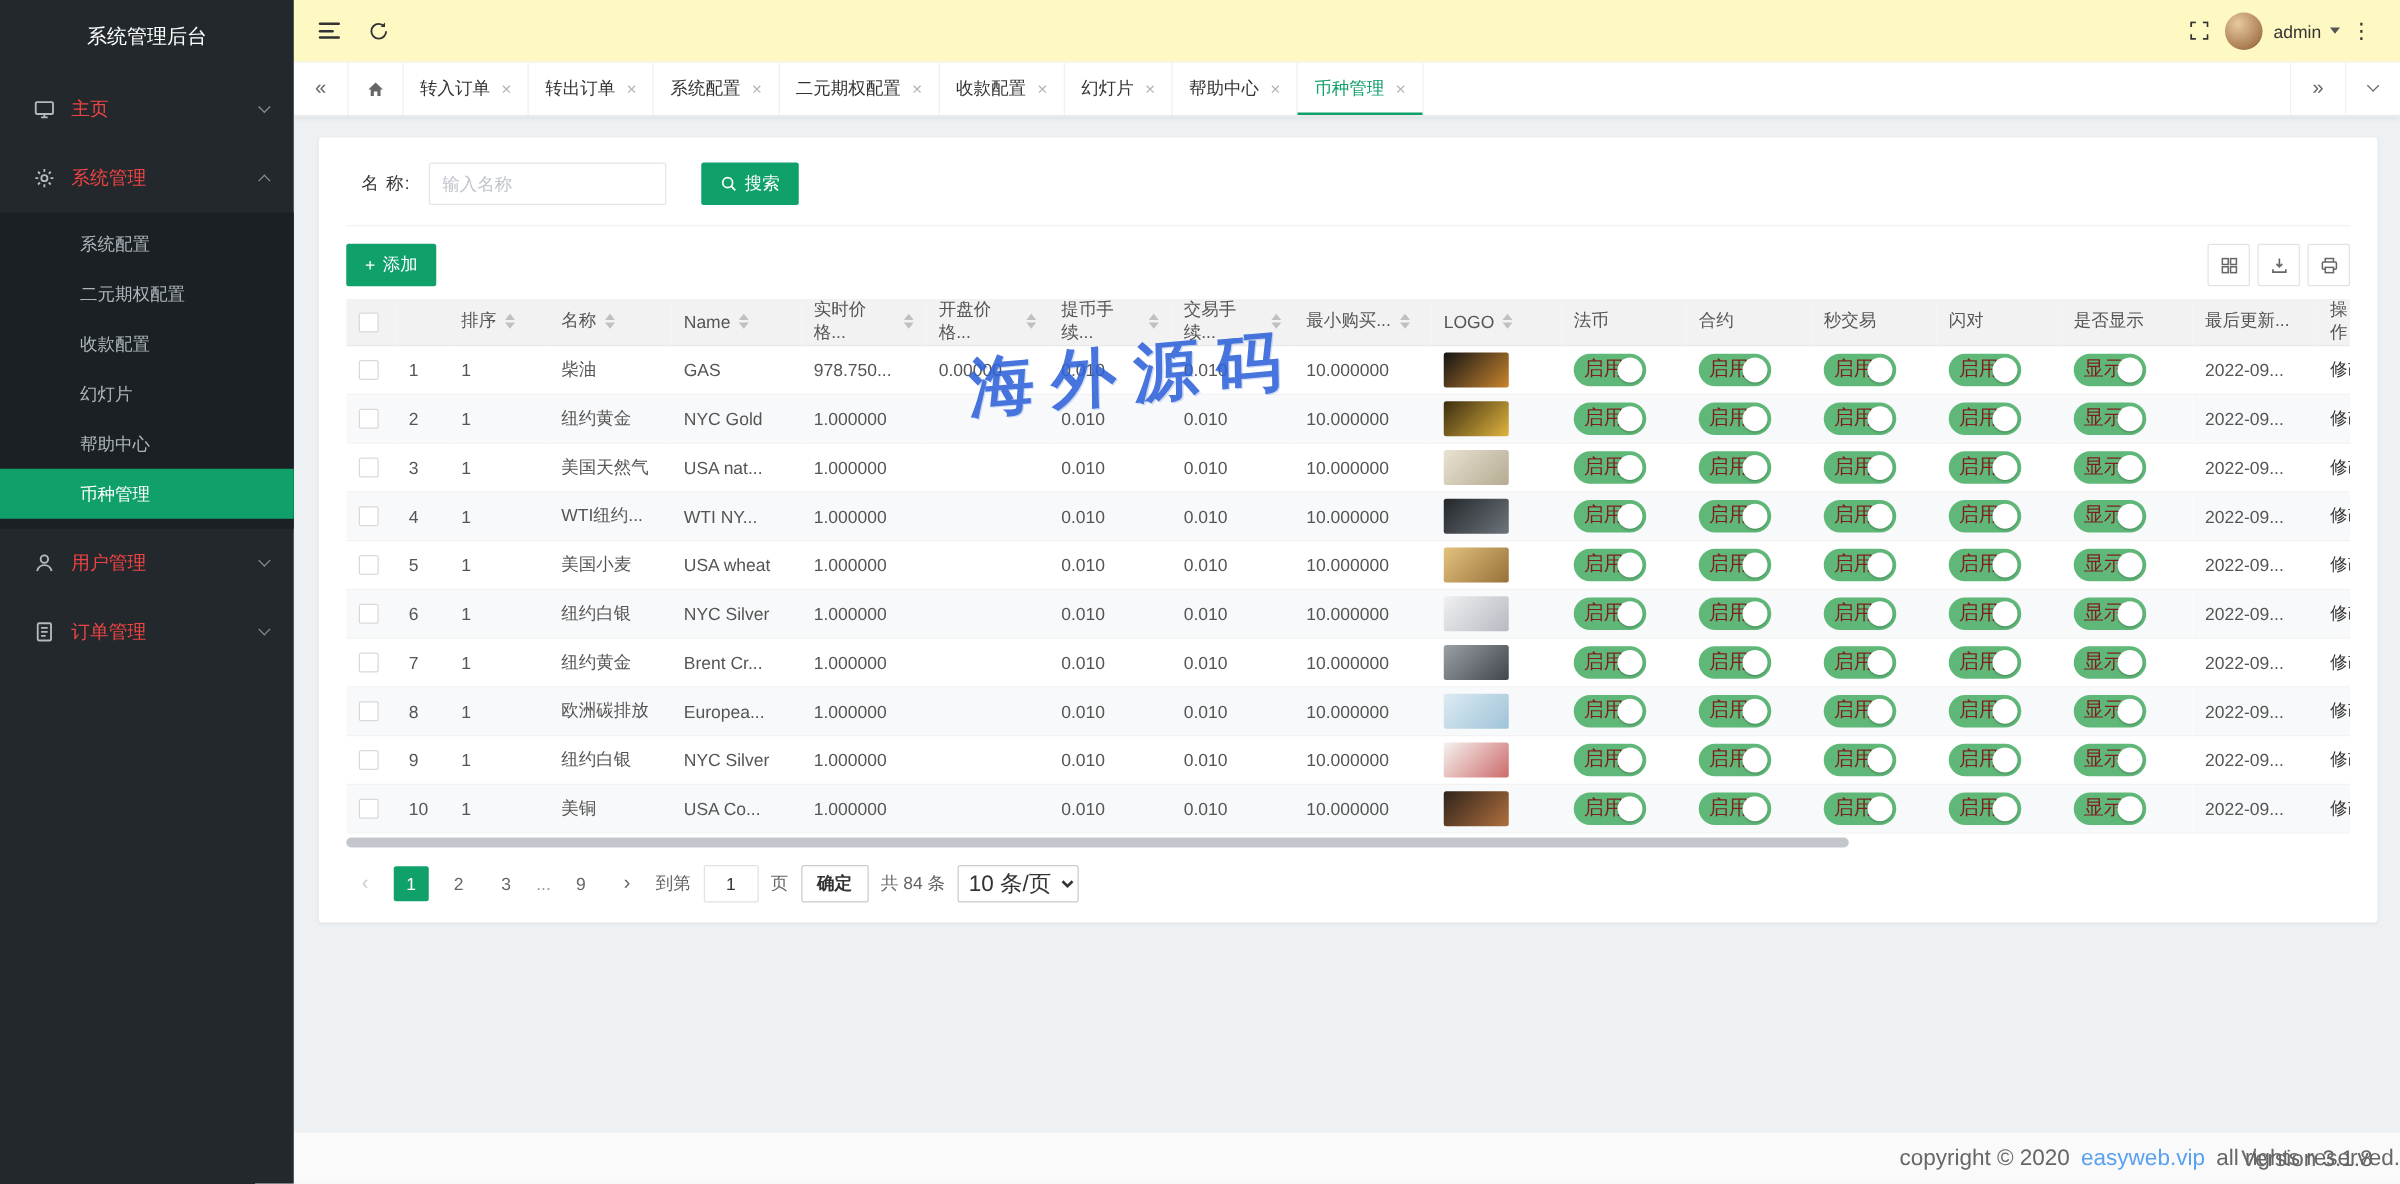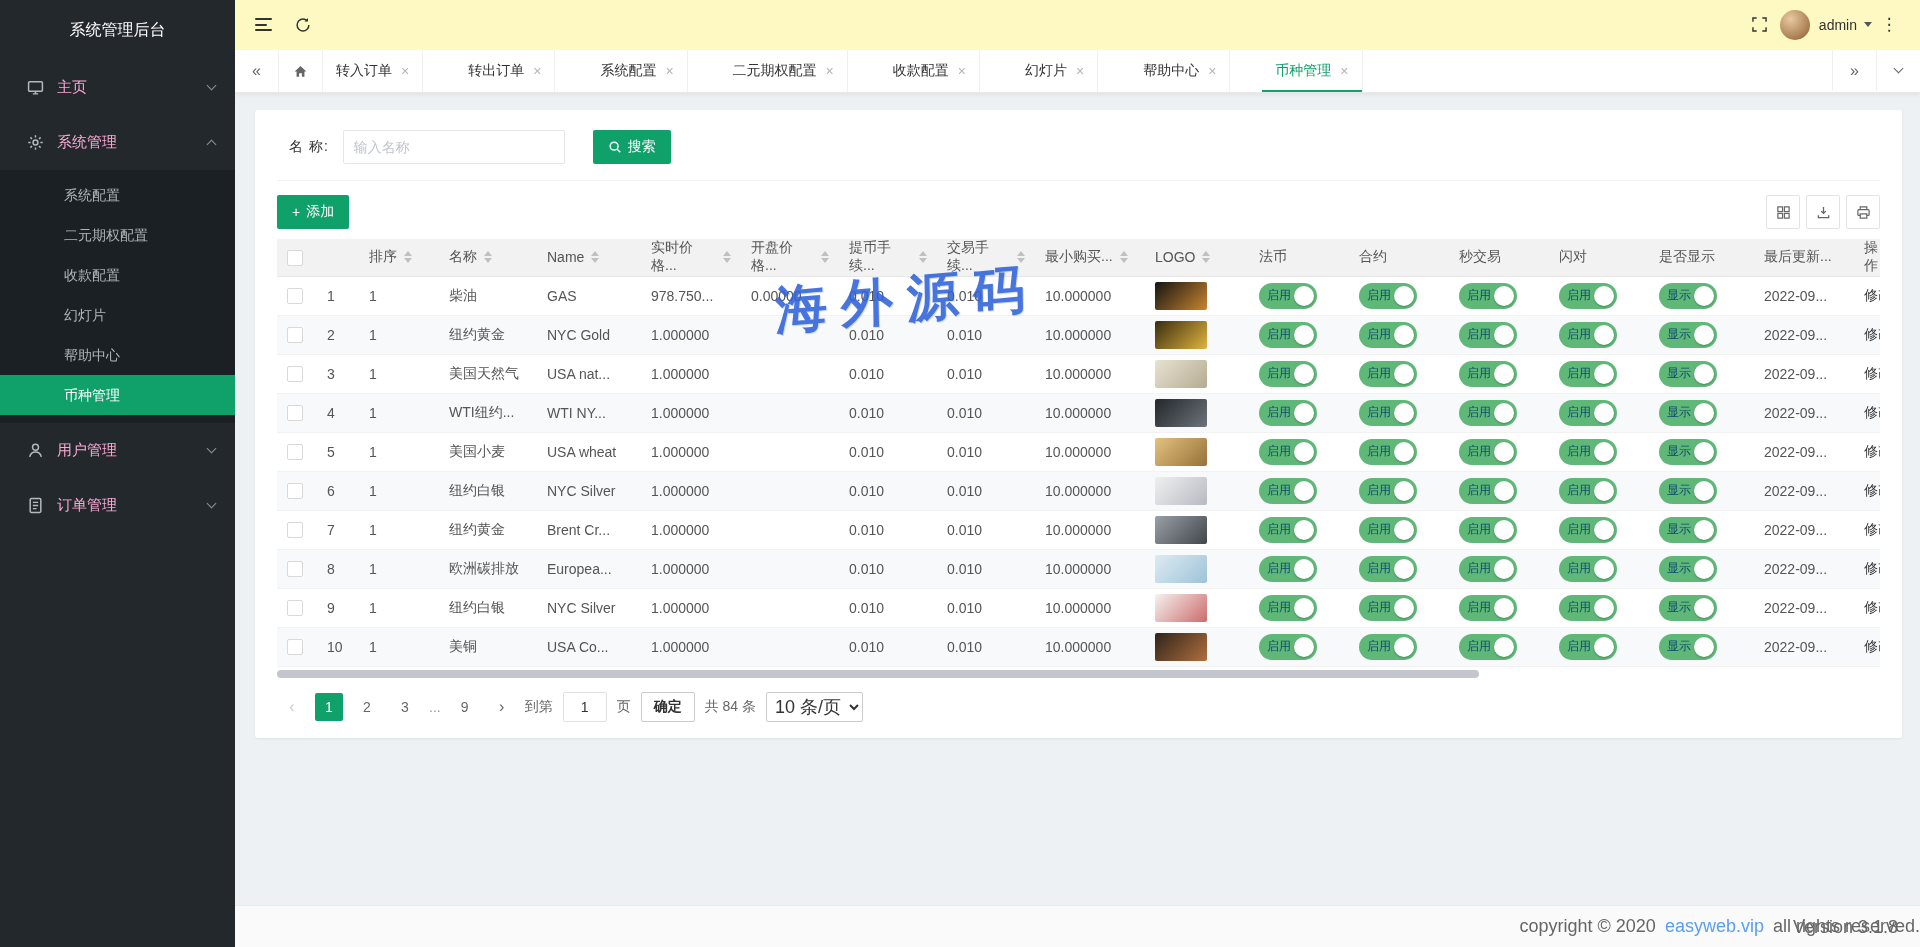--- a/index.html
+++ b/index.html
@@ -34,7 +34,7 @@
   
   .tabbar { position:absolute; left:235px; right:0; top:50px; height:43px; background:#fff; border-bottom:1px solid #e9e9e9; box-shadow:0 2px 4px rgba(0,0,0,.06); display:flex; z-index:4; }
   .tab-ctrl { width:44px; display:flex; align-items:center; justify-content:center; color:#666; font-size:16px; border-right:1px solid #f0f0f0; cursor:pointer; flex:none; }
-  .tabs { display:flex; overflow:hidden; margin-right:90px;gap:32px; }
+  .tabs { display:flex; overflow:hidden; margin-right:90px; }
   .tab { display:flex; align-items:center; padding:0 13px; border-right:1px solid #f0f0f0; color:#333; cursor:pointer; white-space:nowrap; position:relative; font-size:14px; }
   .tab .close { margin-left:9px; color:#b5b5b5; font-size:14px; }
   .tab.active { color:#10a06a; }

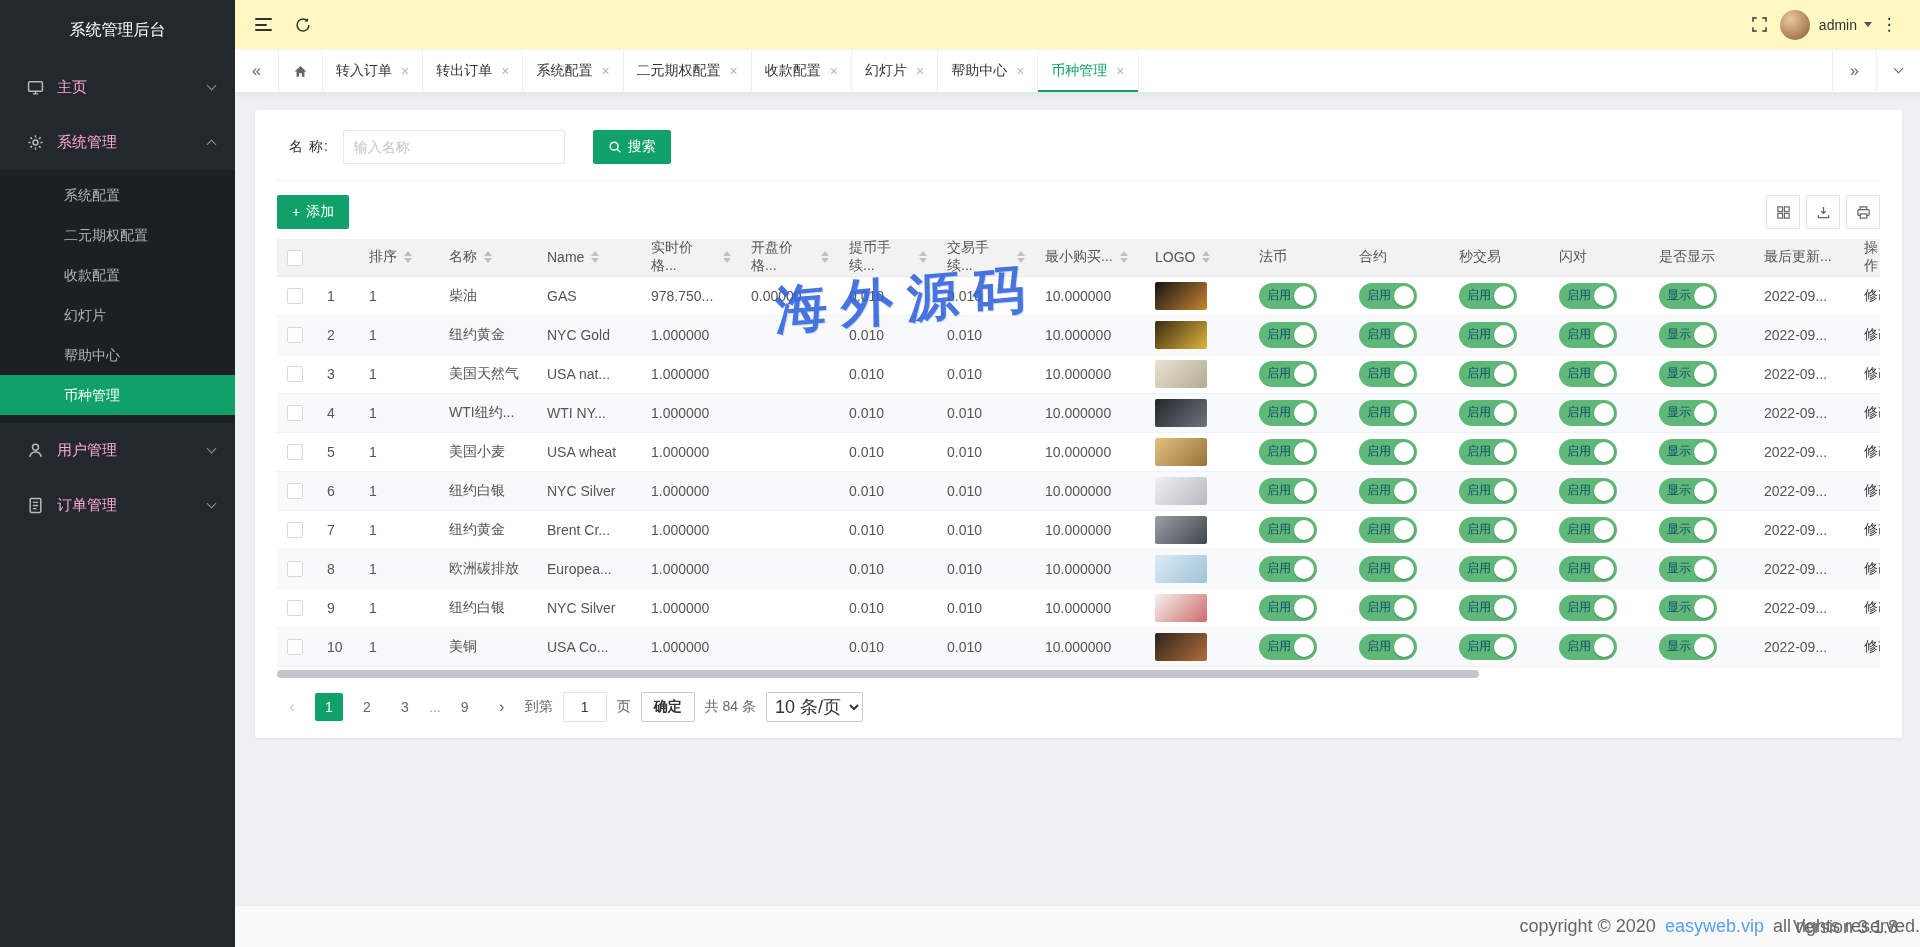--- a/index.html
+++ b/index.html
@@ -12,7 +12,7 @@
   
   .sidebar { position:absolute; left:0; top:0; bottom:0; width:235px; background:#23282c; z-index:6; }
   .sb-title { height:60px; line-height:60px; text-align:center; color:#fff; font-size:16px; }
-  .nav-item { height:55px; display:flex; align-items:center; padding:0 20px 0 26px; color:#f9a8d4; cursor:pointer; }
+  .nav-item { height:55px; display:flex; align-items:center; padding:0 20px 0 26px; color:#ef4444; cursor:pointer; }
   .nav-ic { width:18px; height:18px; margin-right:13px; display:inline-flex; align-items:center; justify-content:center; color:#b2bac0; }
   .nav-item .lbl { flex:1; font-size:15px; }
   .chev { width:7px; height:7px; border-right:1.6px solid #8a9298; border-bottom:1.6px solid #8a9298; transform:rotate(45deg); margin-top:-4px; }

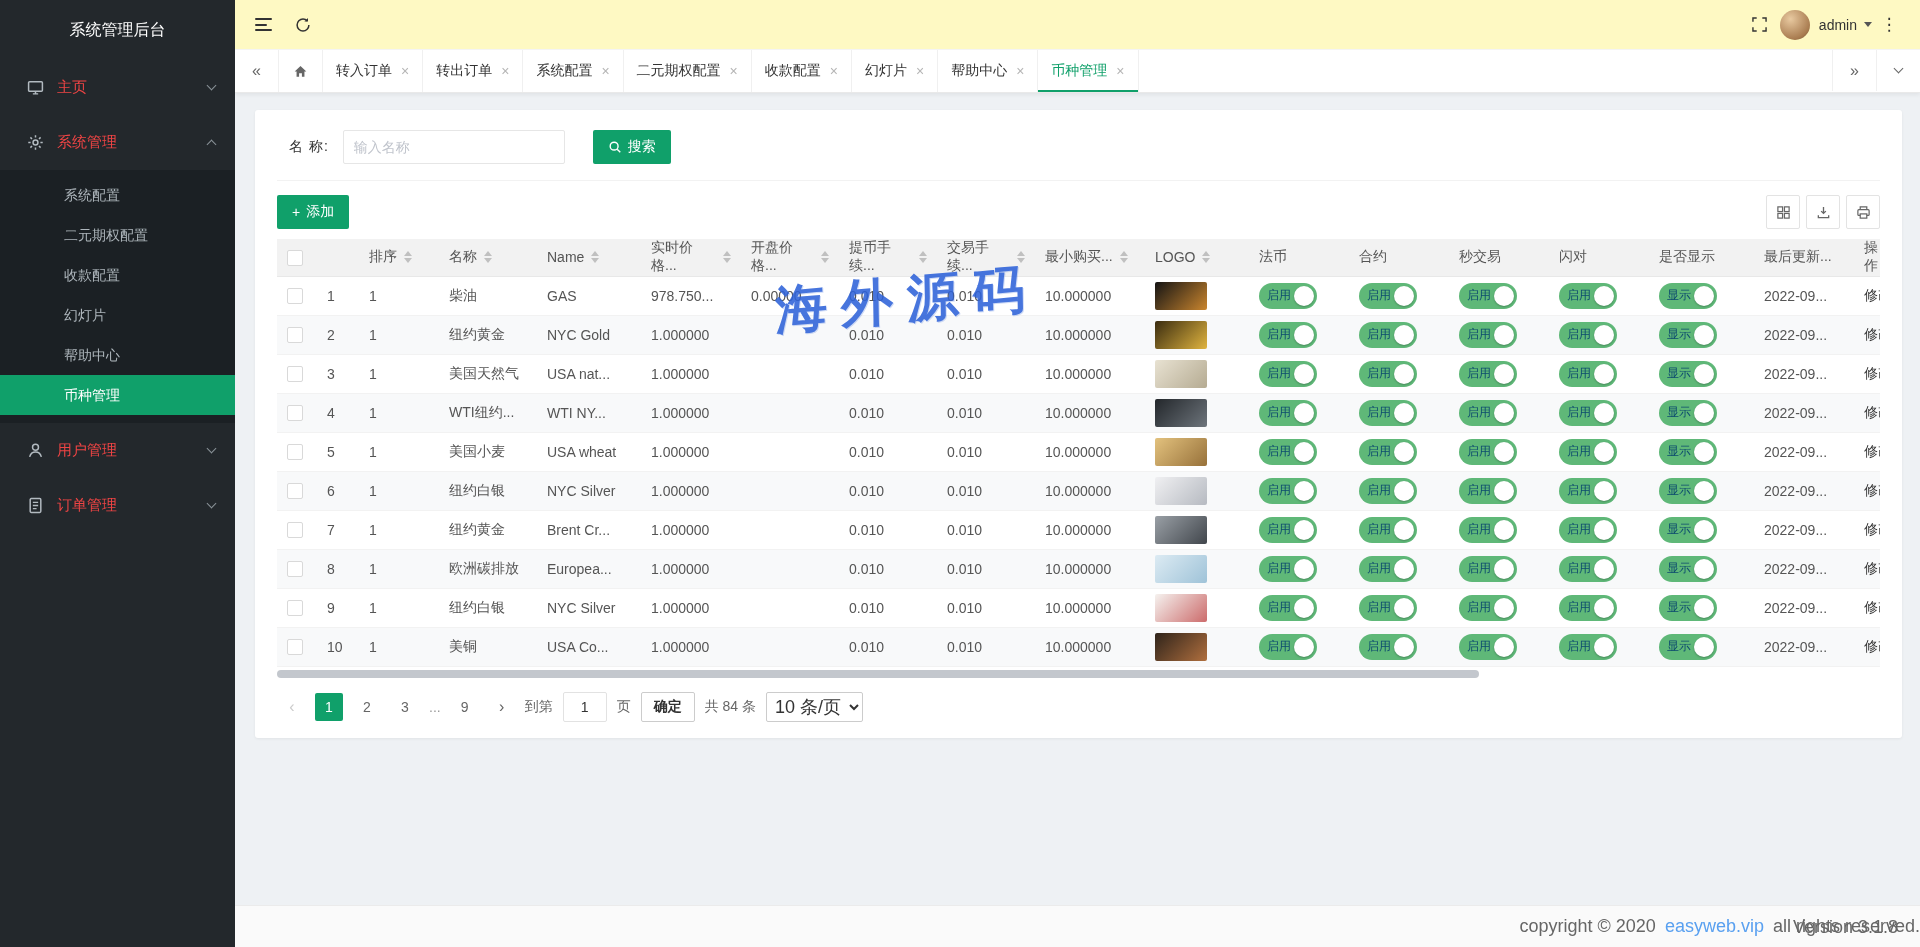--- a/index.html
+++ b/index.html
@@ -46,7 +46,7 @@
   .card { margin:17px 18px 0 20px; background:#fff; border-radius:3px; box-shadow:0 1px 3px rgba(0,0,0,.06); padding:14px 22px 16px; position:relative; }
   .search-row { display:flex; align-items:center; padding:6px 0 16px 12px; border-bottom:1px solid #f2f2f2; }
   .search-row label { margin-right:14px; color:#333; letter-spacing:1px; }
-  .search-input { width:222px; height:34px; border:1px solid #e6e6e6; border-radius:2px; padding:12px 10px; font-size:14px; color:#333; outline:none; }
+  .search-input { width:190px; height:34px; border:1px solid #e6e6e6; border-radius:2px; padding:12px 10px; font-size:14px; color:#333; outline:none; }
   .search-input::placeholder { color:#c0c4cc; }
   .btn-primary { height:34px; background:#10a06a; color:#fff; border:none; border-radius:2px; padding:0 15px; font-size:14px; display:inline-flex; align-items:center; gap:6px; cursor:pointer; font-family:inherit; }
   .search-row .btn-primary { margin-left:28px; }

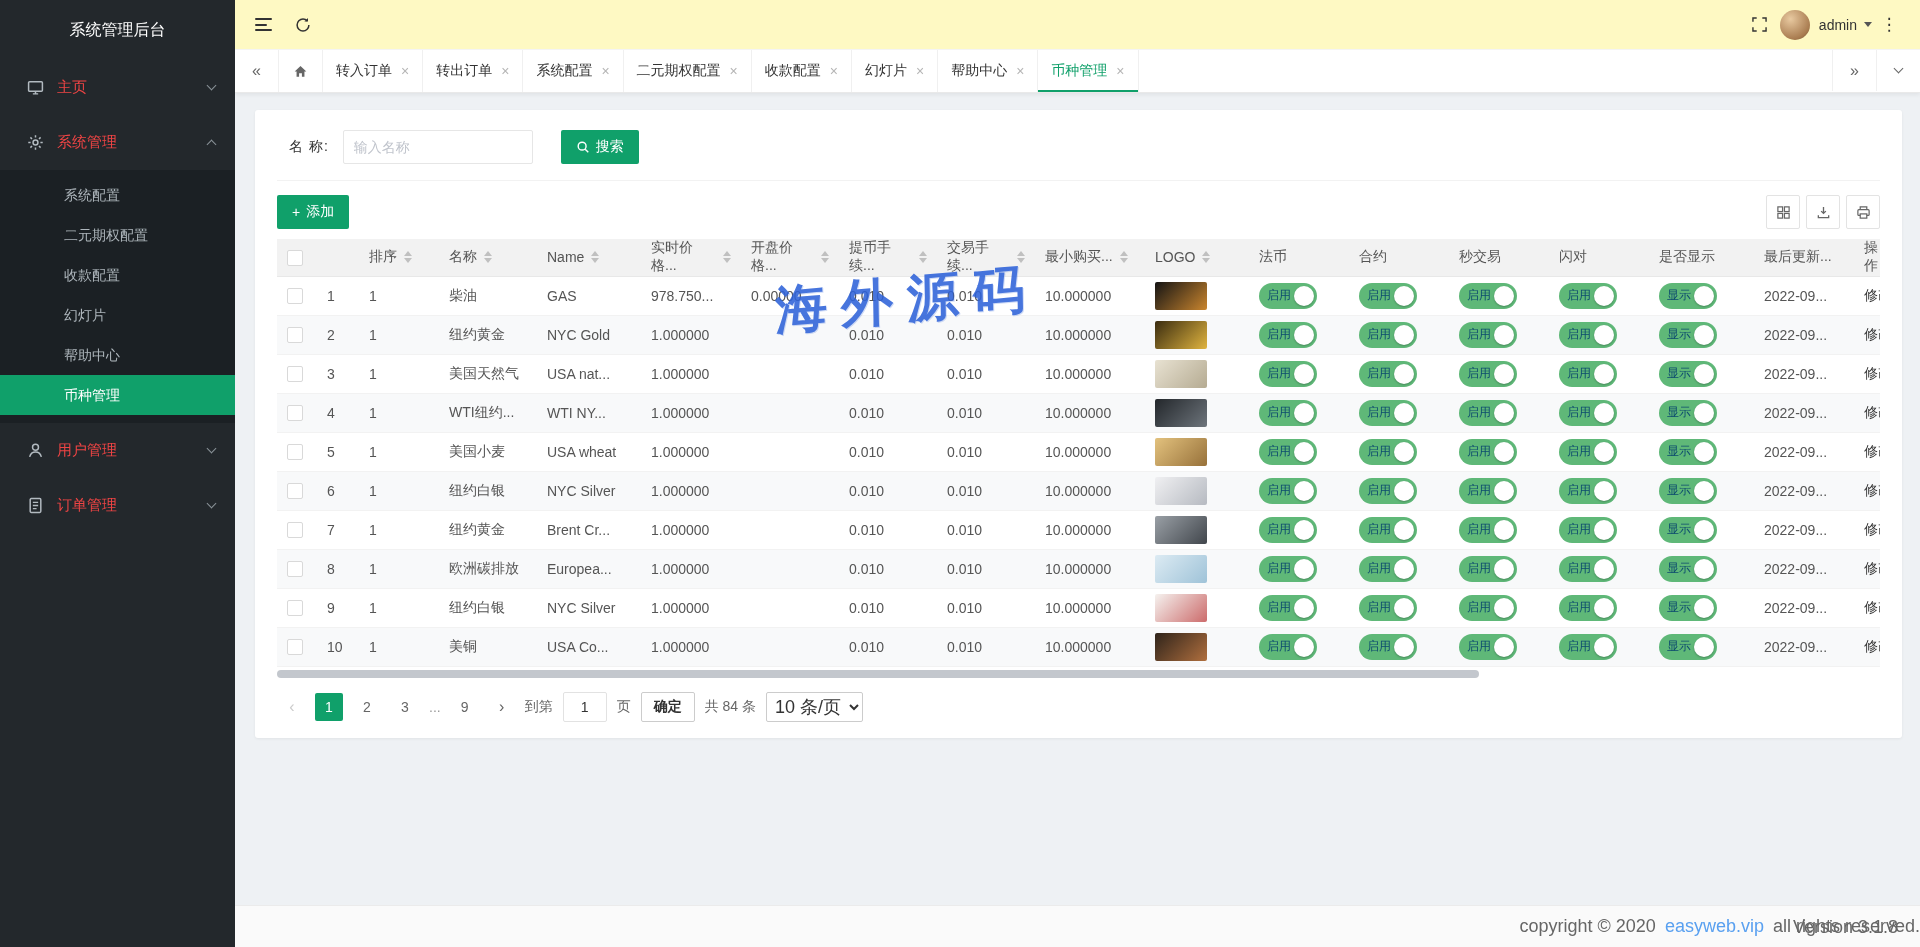--- a/index.html
+++ b/index.html
@@ -67,7 +67,7 @@
   .cbx { width:16px; height:16px; border:1px solid #d9d9d9; border-radius:2px; background:#fff; display:inline-block; vertical-align:middle; cursor:pointer; }
   .logo-box { width:52px; height:28px; border-radius:2px; }
   .toggle { width:58px; height:26px; border-radius:13px; background:#5FB878; position:relative; display:inline-flex; align-items:center; cursor:pointer; vertical-align:middle; }
-  .toggle .t-lbl { color:#0c4a6e; font-size:12px; margin-left:8px; }
+  .toggle .t-lbl { color:#7f1d1d; font-size:16px; margin-left:8px; }
   .toggle .knob { position:absolute; right:3px; top:3px; width:20px; height:20px; border-radius:50%; background:#fff; box-shadow:0 1px 2px rgba(0,0,0,.25); }
   .action-link { color:#333; cursor:pointer; }
   .watermark { position:absolute; left:498px; top:26px; font-size:52px; color:#2e62d9; opacity:.88; font-weight:bold; transform:rotate(-5deg) skewX(-4deg); letter-spacing:14px; pointer-events:none; white-space:nowrap; font-family:"DejaVu Serif",serif; text-shadow:1px 1px 0 rgba(46,98,217,.25); }

